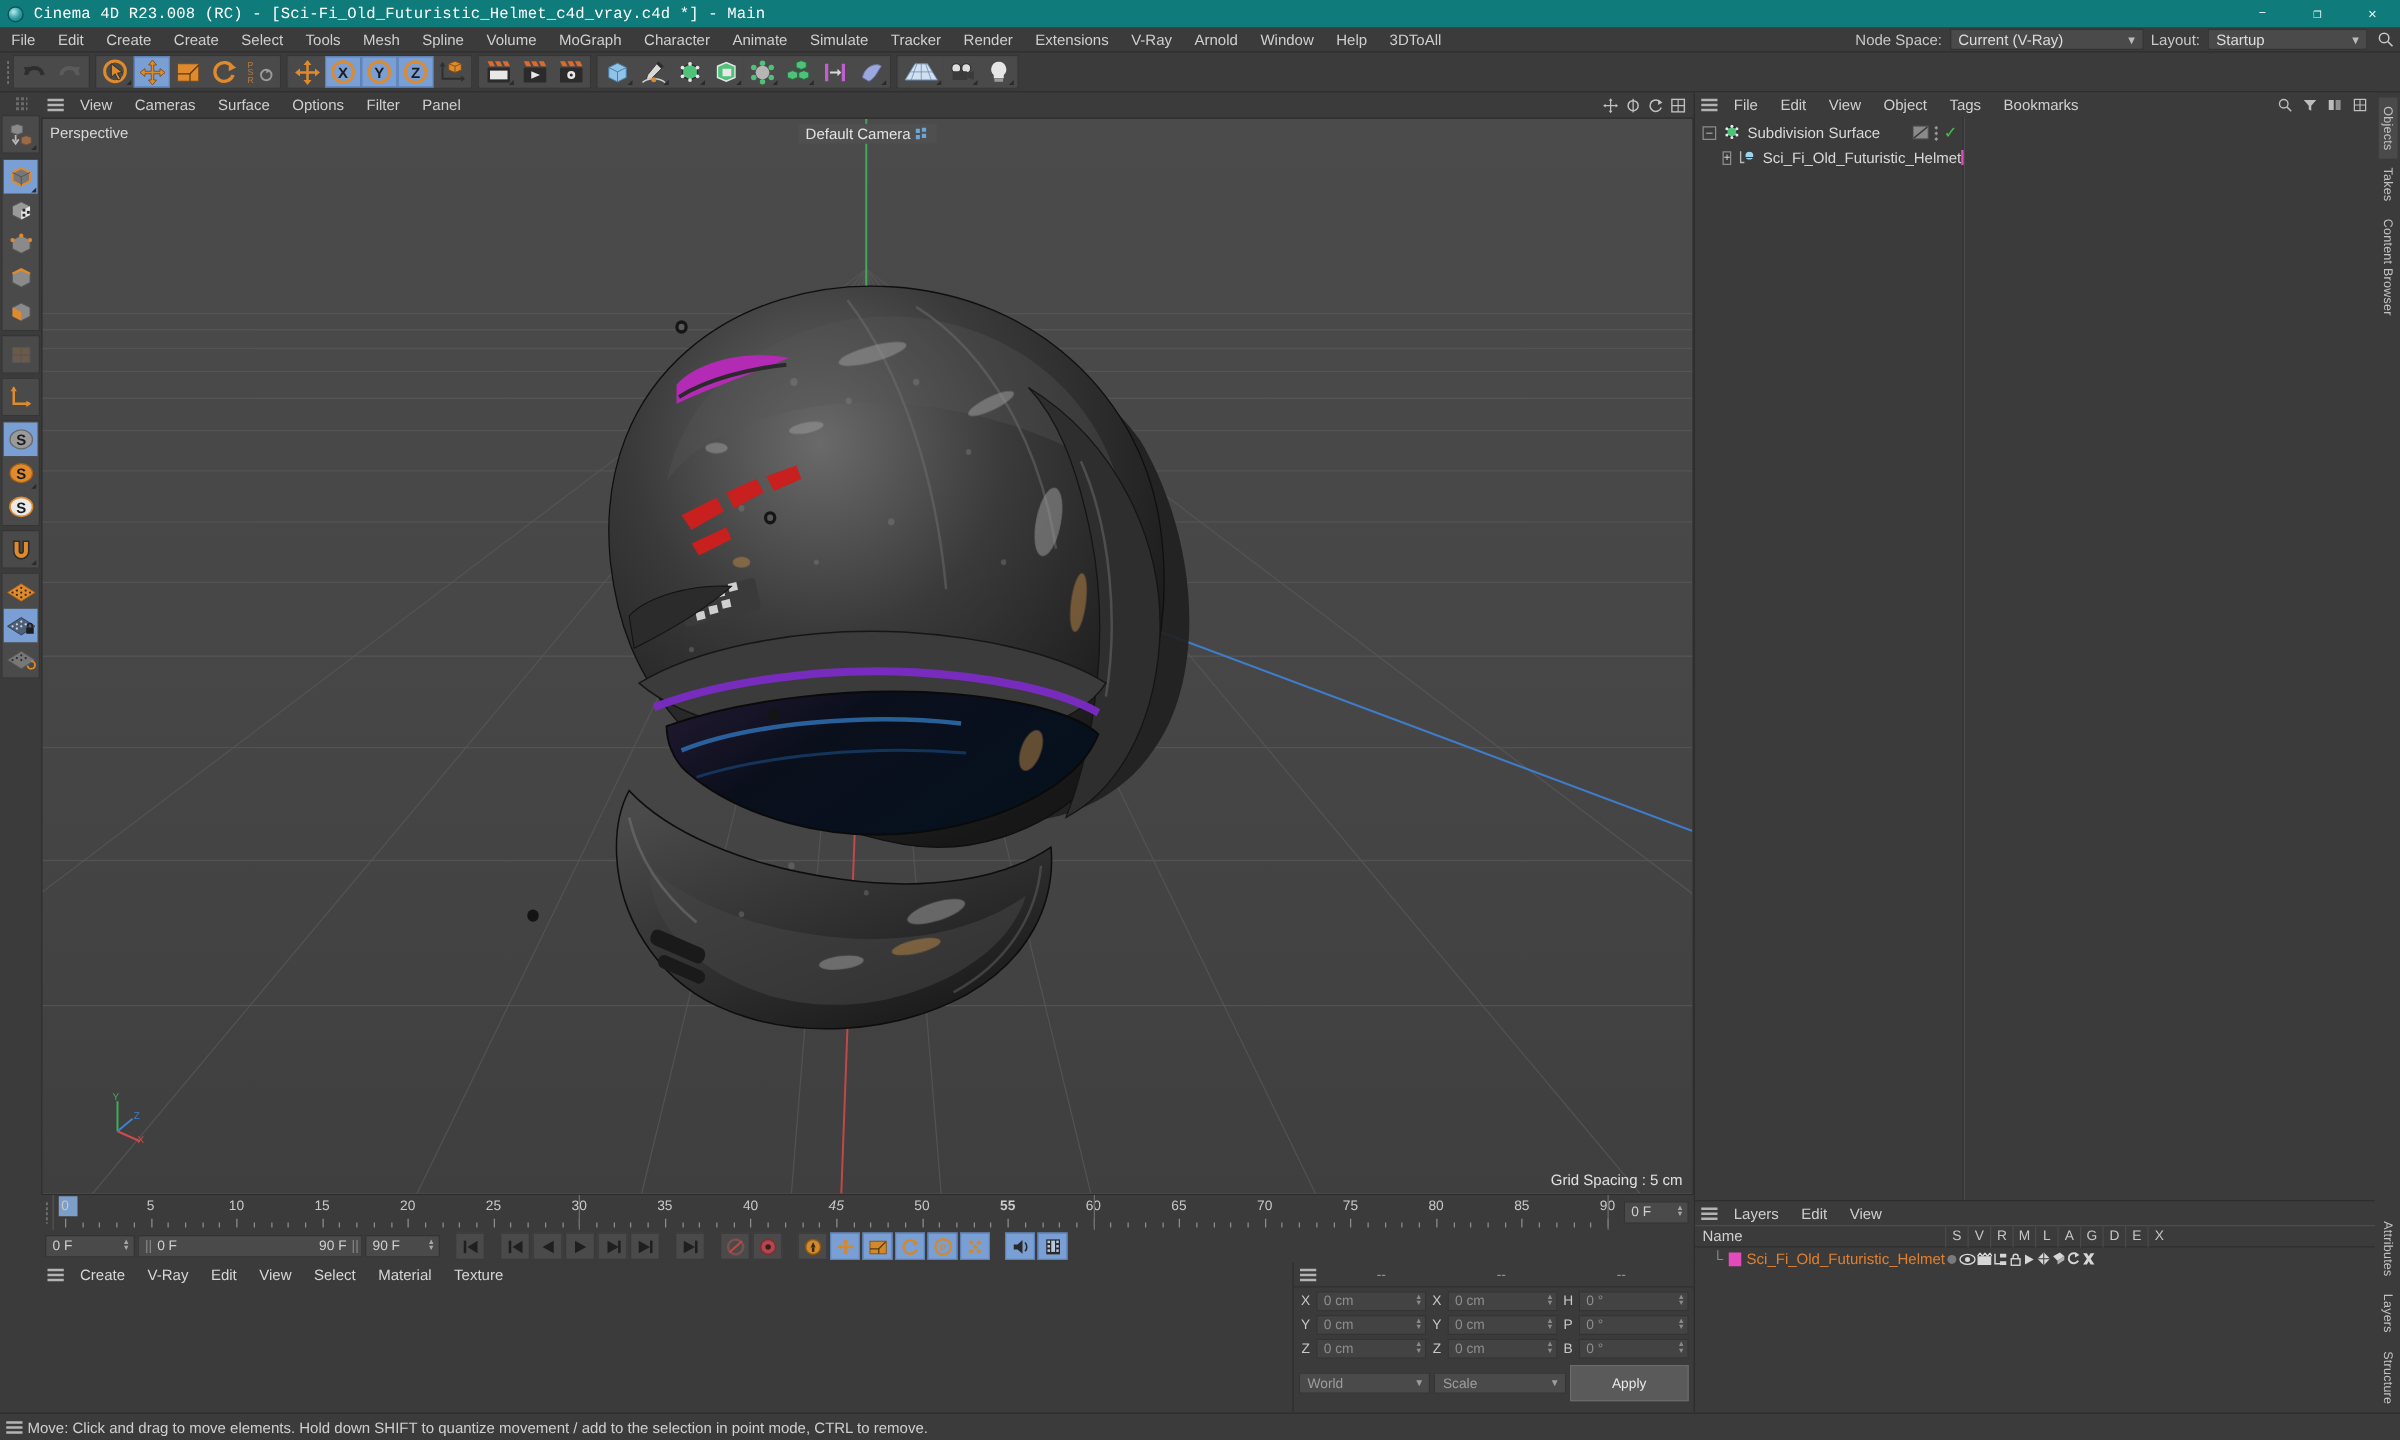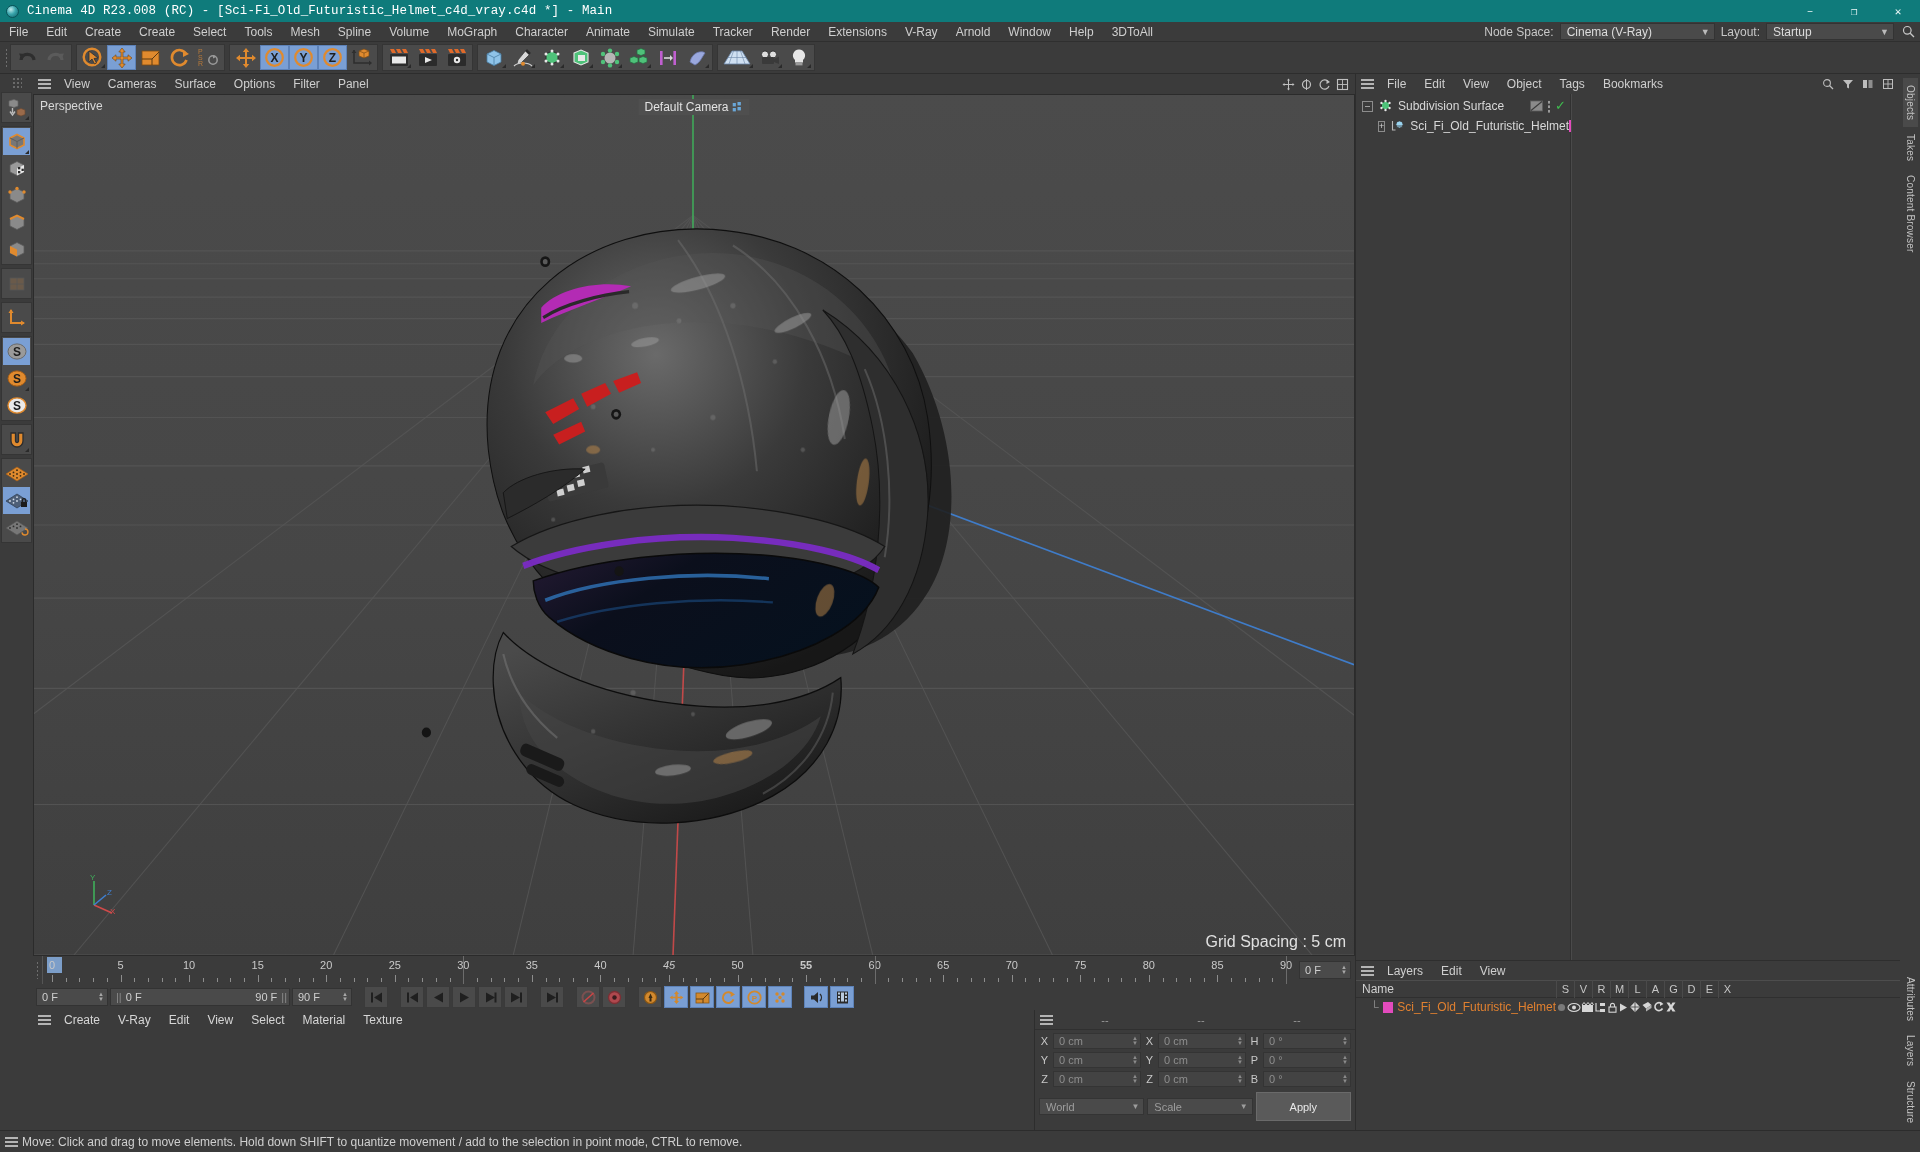--- a/index.html
+++ b/index.html
@@ -238,7 +238,7 @@
     <div class="right">
       <span class="lbl">Node Space:</span>
       <div class="combo" style="width:155px">
-        <span class="cv">Cinema (V-Ray)</span>
+        <span class="cv">Current (V-Ray)</span>
         <span class="carat">▼</span>
       </div>
       <span class="lbl">Layout:</span>

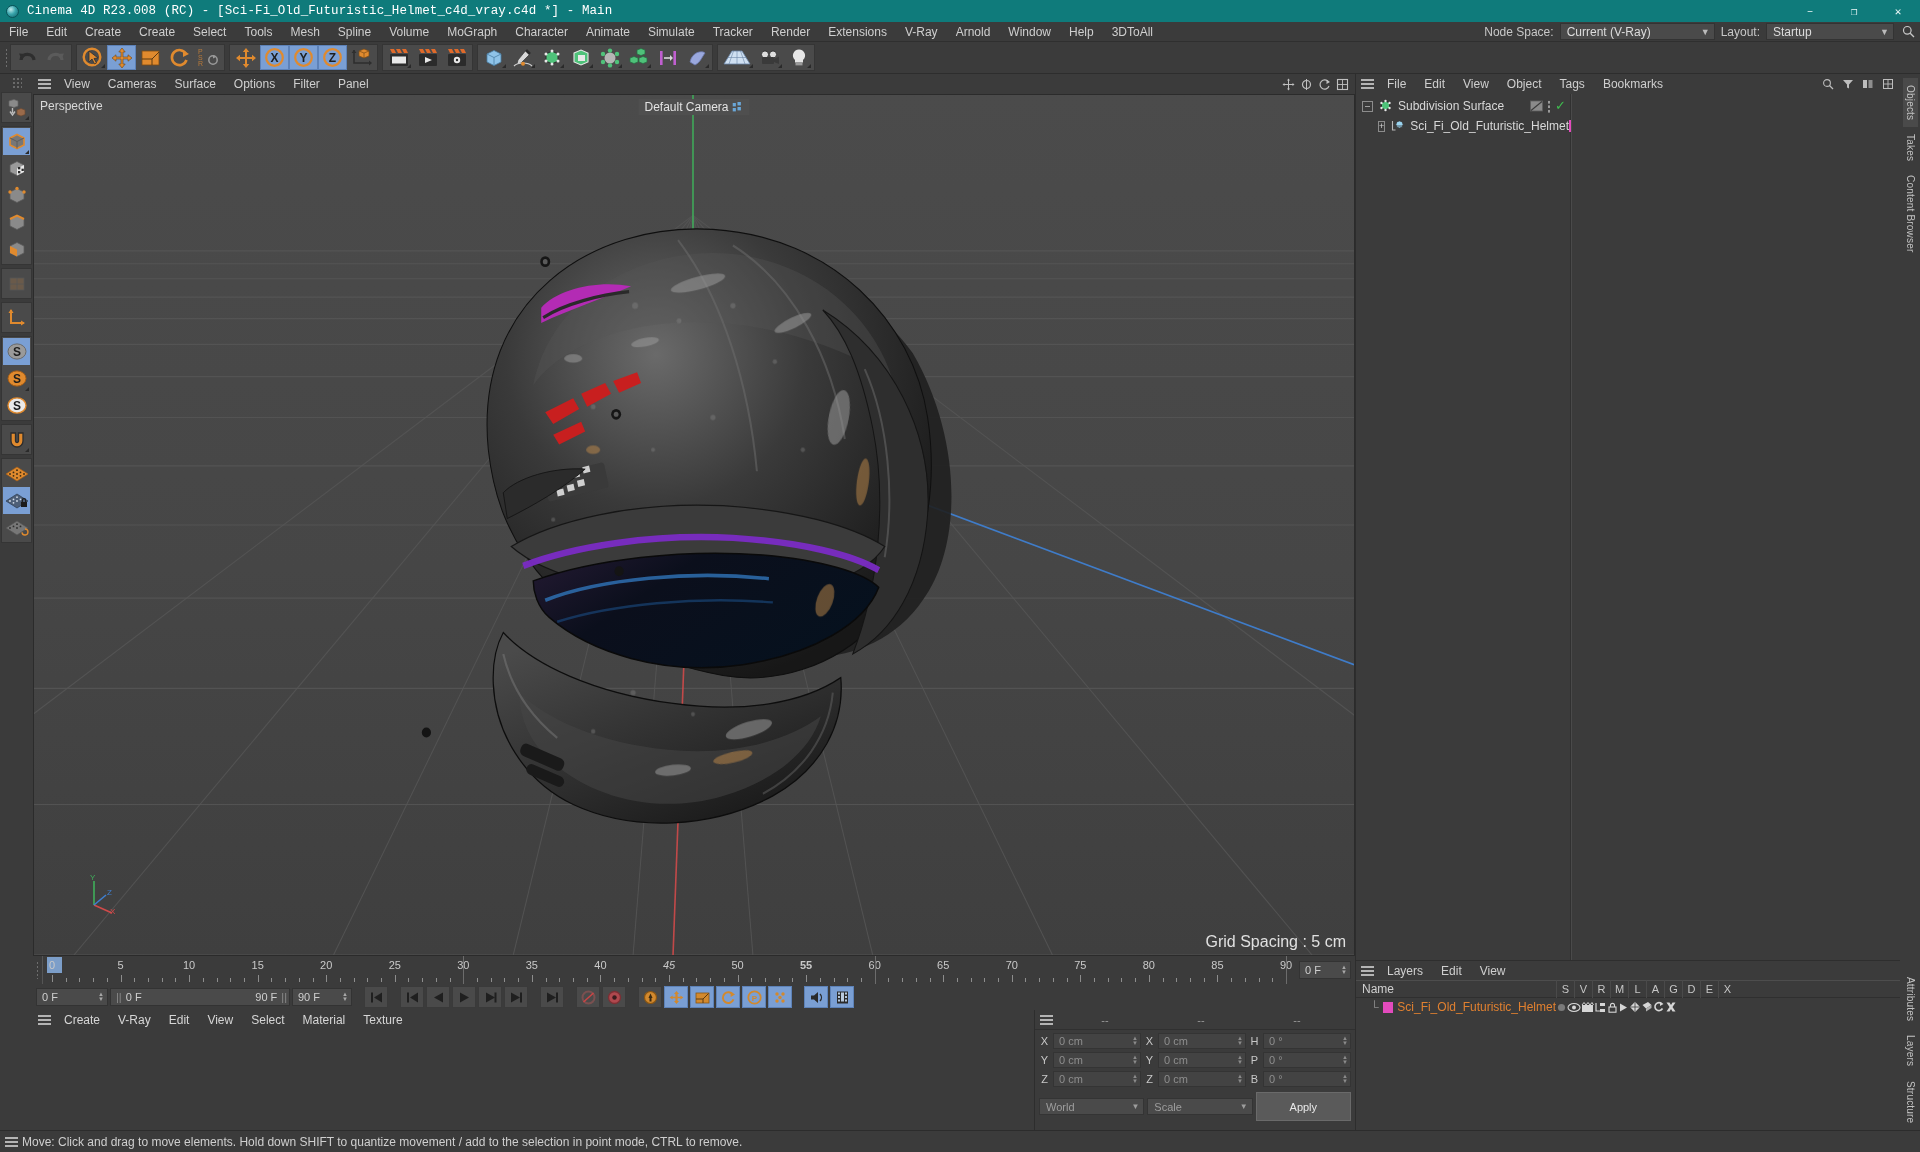--- a/index.html
+++ b/index.html
@@ -102,7 +102,7 @@
     font-size:12px; color:#e3e3e3; background:#4f4f4f; padding:1px 6px; z-index:6;
     display:flex; align-items:center; gap:4px;
   }
-  .gridspacing { position:absolute; right:8px; bottom:4px; font-size:16px; color:#e0e0e0; z-index:6; }
+  .gridspacing { position:absolute; right:8px; bottom:4px; font-size:12px; color:#e0e0e0; z-index:6; }
   .axiswidget { position:absolute; left:50px; bottom:40px; z-index:6; }
 
   

